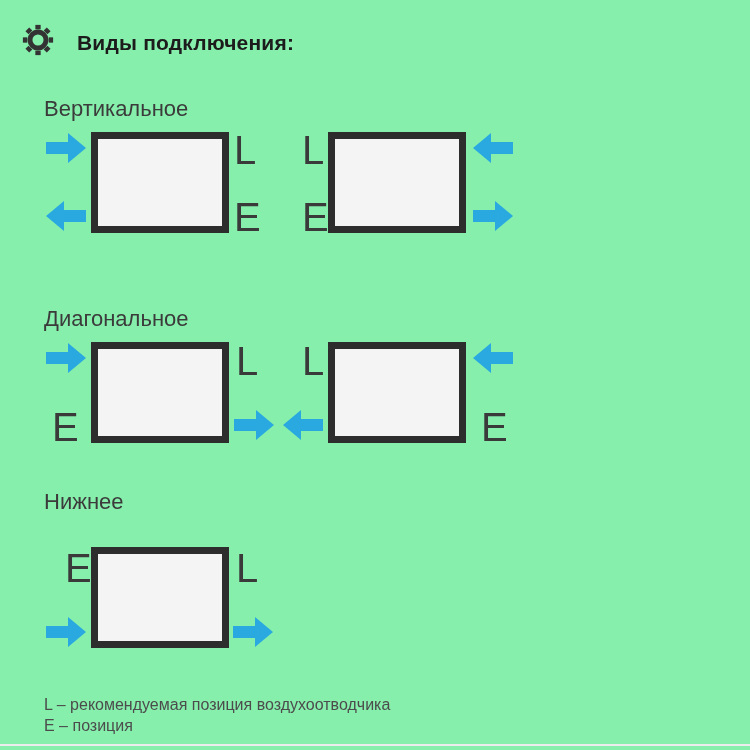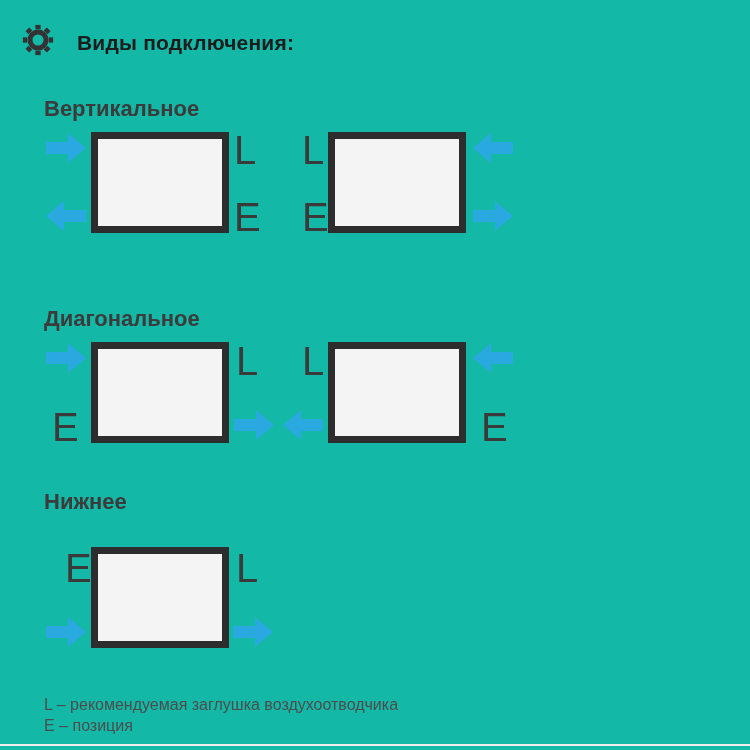--- a/index.html
+++ b/index.html
@@ -4,7 +4,7 @@
 <style>
   html,body { margin:0; padding:0; background:#ffffff; }
   .page {
-    position:relative; width:750px; height:750px; background:#14b8a6;
+    position:relative; width:750px; height:750px; background:#86efac;
     font-family:"Liberation Sans", sans-serif; overflow:hidden;
   }
   .hdr-icon { position:absolute; left:22px; top:24px; width:32px; height:32px; }

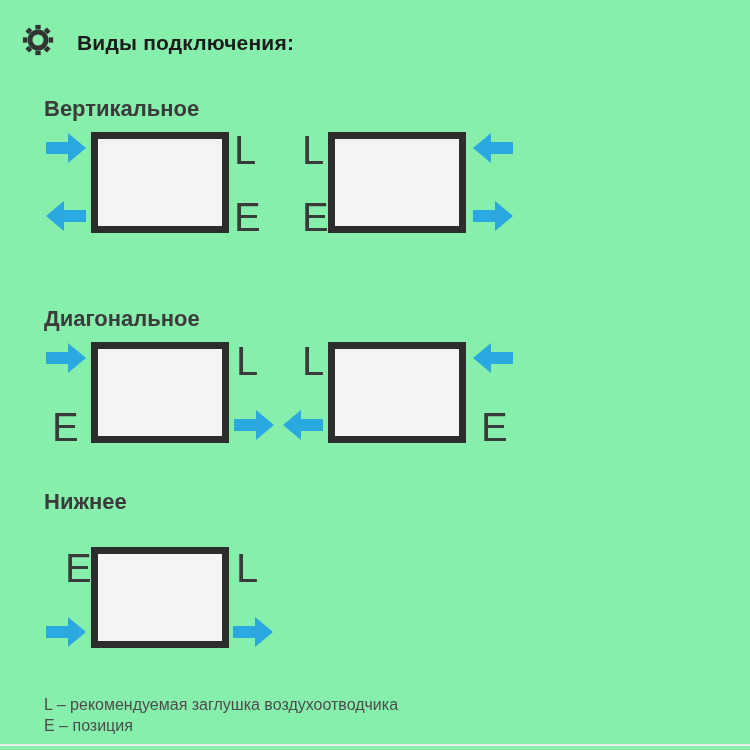--- a/index.html
+++ b/index.html
@@ -14,7 +14,7 @@
   }
   .sec-label {
     position:absolute; left:44px; margin:0;
-    font-size:22px; font-weight:700; color:#3b3b3b; line-height:1;
+    font-size:22px; font-weight:400; color:#3b3b3b; line-height:1;
   }
   .radiator {
     position:absolute; width:124px; height:87px;

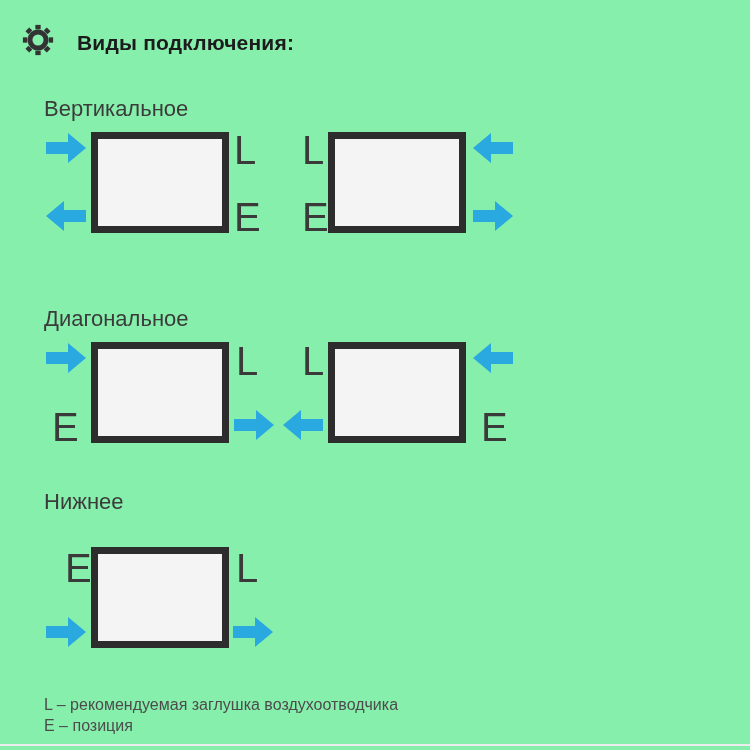--- a/index.html
+++ b/index.html
@@ -149,7 +149,7 @@
   </section>
 
   <footer>
-    <p class="legend-line" style="top:695px">L – рекомендуемая заглушка воздухоотводчика</p>
+    <p class="legend-line" style="top:695px">L – рекомендуемая позиция воздухоотводчика</p>
     <p class="legend-line" style="top:716px">E – позиция</p>
   </footer>
 

